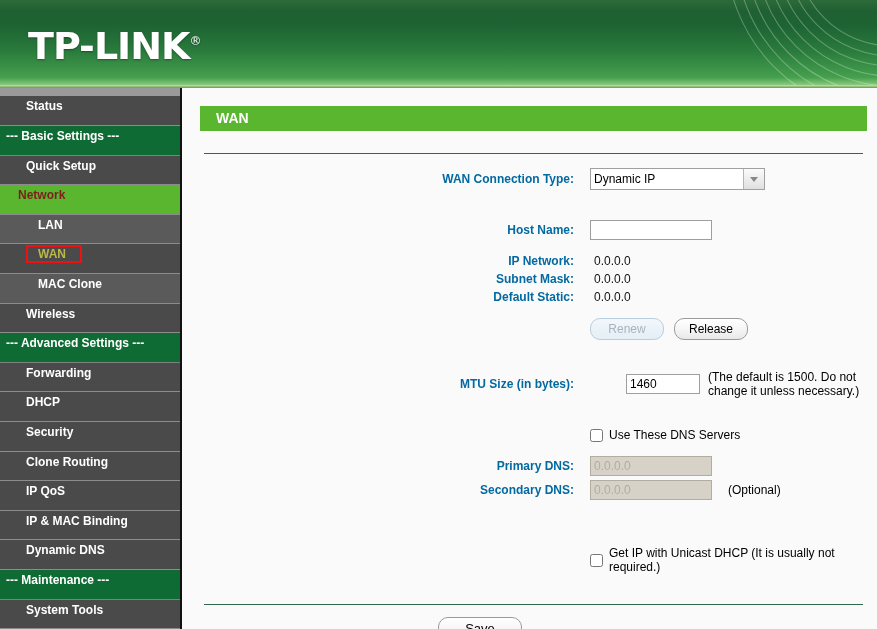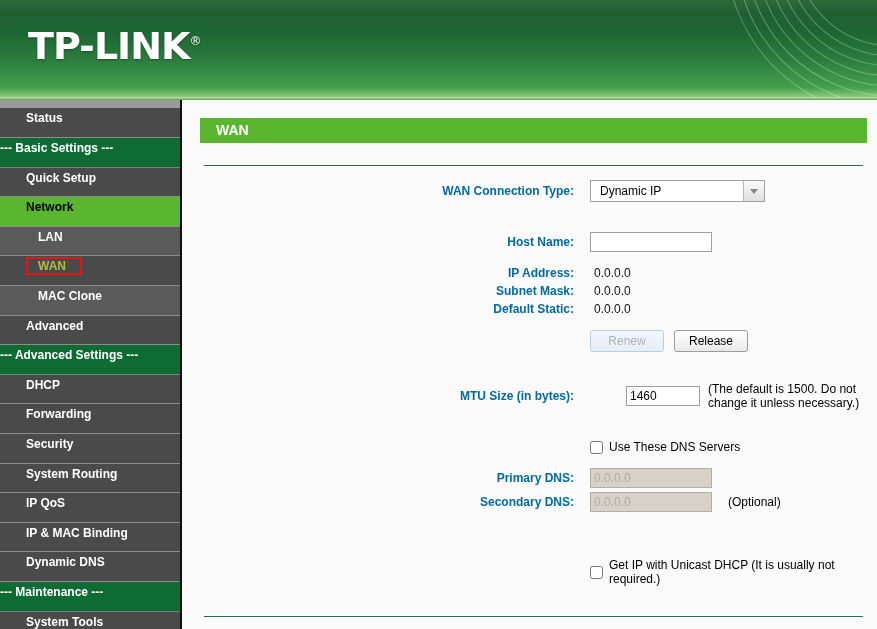--- a/index.html
+++ b/index.html
@@ -19,7 +19,7 @@
   .header {
     position: relative;
     width: 877px;
-    height: 100px;
+    height: 88px;
     background: linear-gradient(to bottom,
         #2c6b39 0%,
         #206032 12%,

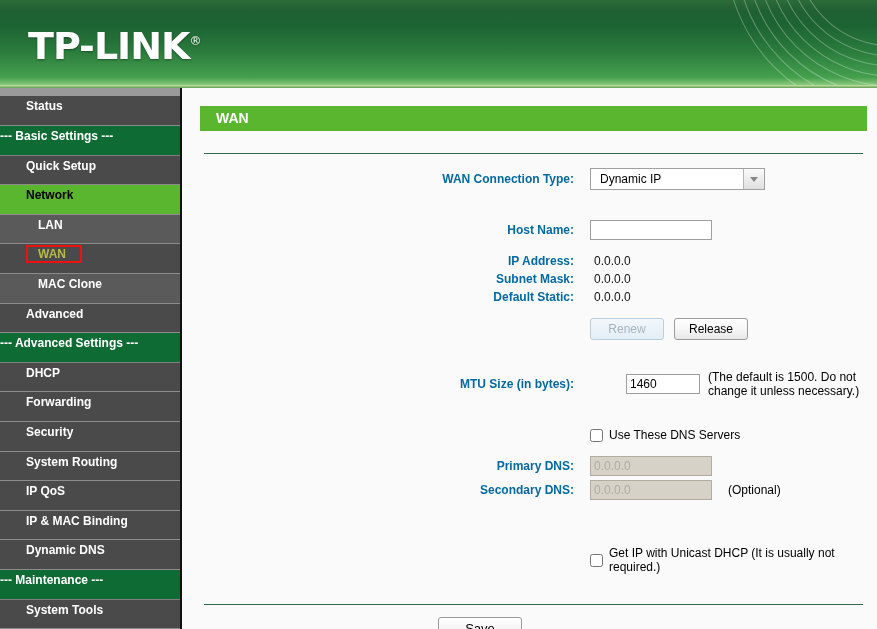--- a/index.html
+++ b/index.html
@@ -104,6 +104,7 @@
   .nav-item.section {
     background: #0e6b33;
     color: #ffffff;
+    padding-left: 6px;
     border-bottom: 1px solid #7f7f7f;
   }
   .nav-item.active-parent {

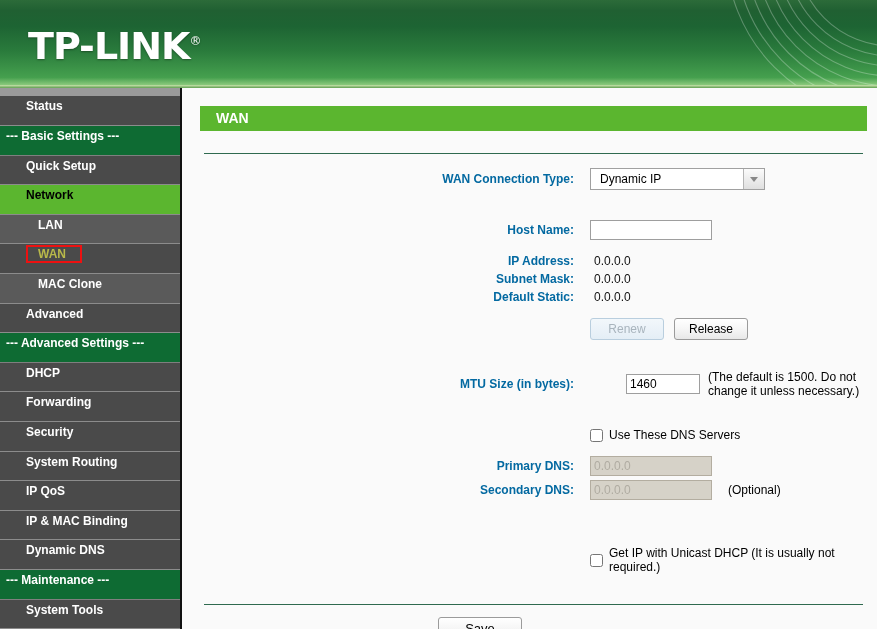--- a/index.html
+++ b/index.html
@@ -193,7 +193,7 @@
     font-family: "Liberation Sans", sans-serif;
     border: 1px solid #a0a0a0;
     background: #ffffff;
-    padding-left: 9px;
+    padding-left: 3px;
     box-sizing: border-box;
     -webkit-appearance: none;
     appearance: none;

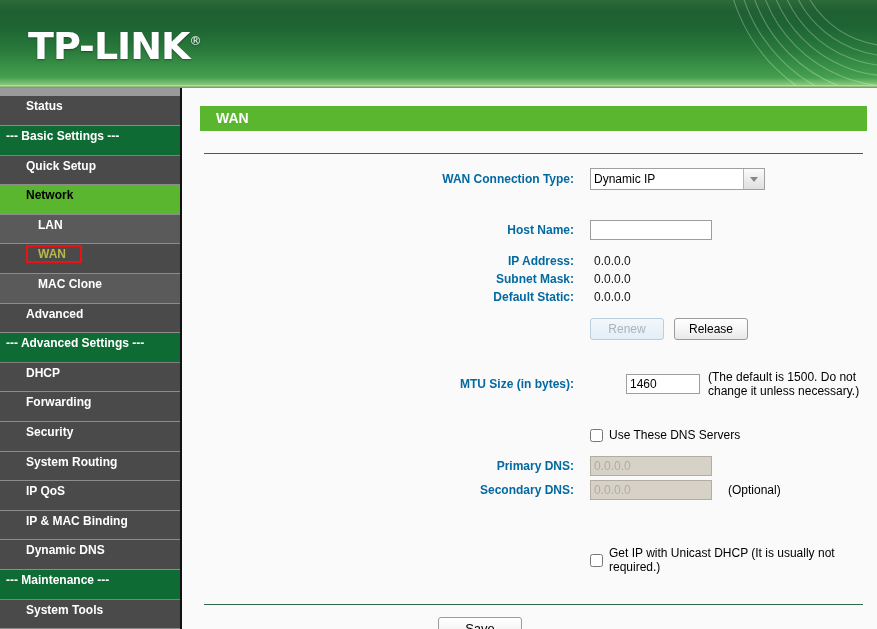--- a/index.html
+++ b/index.html
@@ -109,8 +109,8 @@
   }
   .nav-item.active-parent {
     background: #5bb62f;
-    color: #000000;
-    padding-left: 26px;
+    color: #7f1d1d;
+    padding-left: 18px;
   }
   .nav-item.sub {
     background: #5a5a5a;

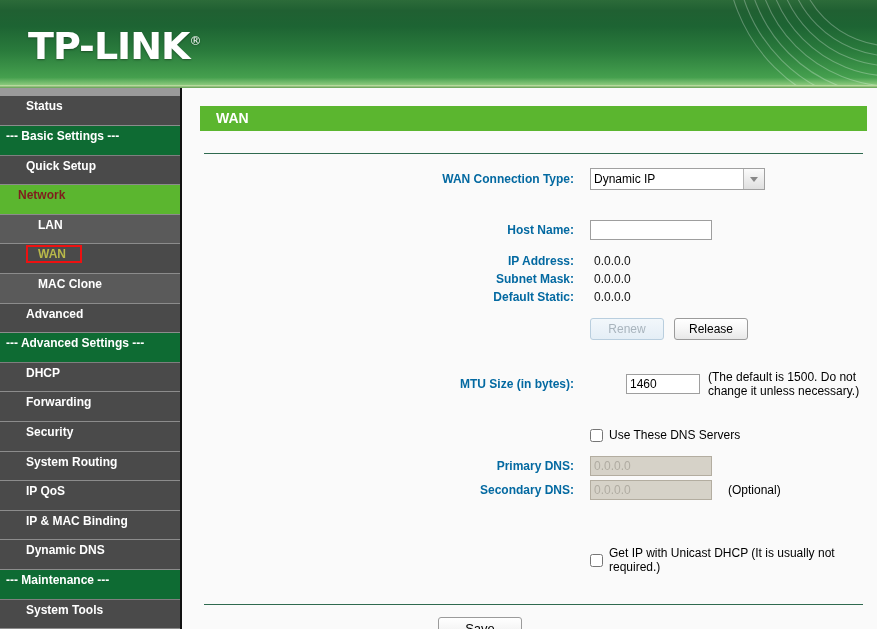--- a/index.html
+++ b/index.html
@@ -377,7 +377,7 @@
       <div class="spacer-10"></div>
 
       <div class="row">
-        <div class="label">IP Address:</div>
+        <div class="label">IP Network:</div>
         <div class="field"><span class="static-val">0.0.0.0</span></div>
       </div>
 

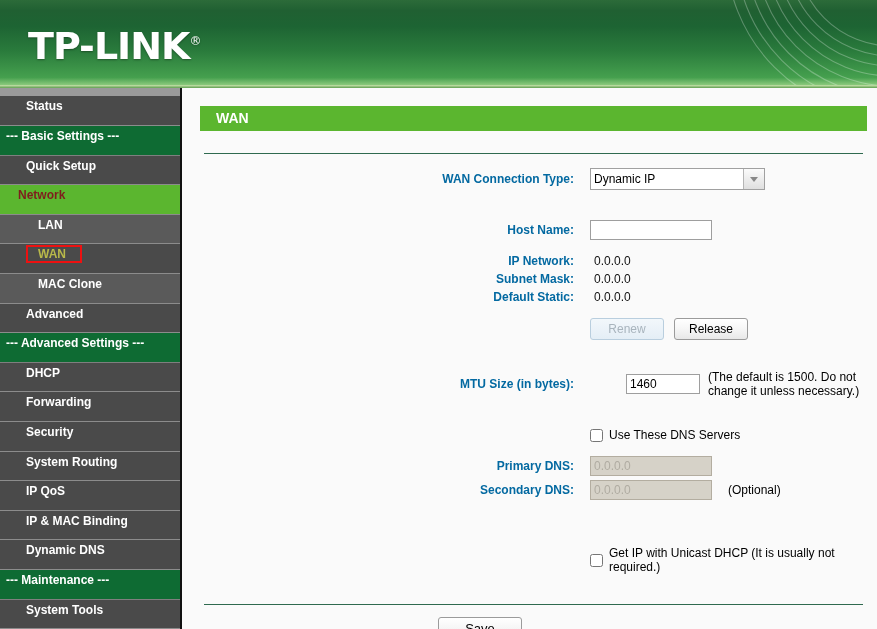--- a/index.html
+++ b/index.html
@@ -331,7 +331,7 @@
       <span class="nav-highlight-box"></span>
     </div>
     <div class="nav-item sub lvl2"><span>MAC Clone</span></div>
-    <div class="nav-item lvl1"><span>Advanced</span></div>
+    <div class="nav-item lvl1"><span>Wireless</span></div>
     <div class="nav-item section"><span>--- Advanced Settings ---</span></div>
     <div class="nav-item lvl1"><span>DHCP</span></div>
     <div class="nav-item lvl1"><span>Forwarding</span></div>

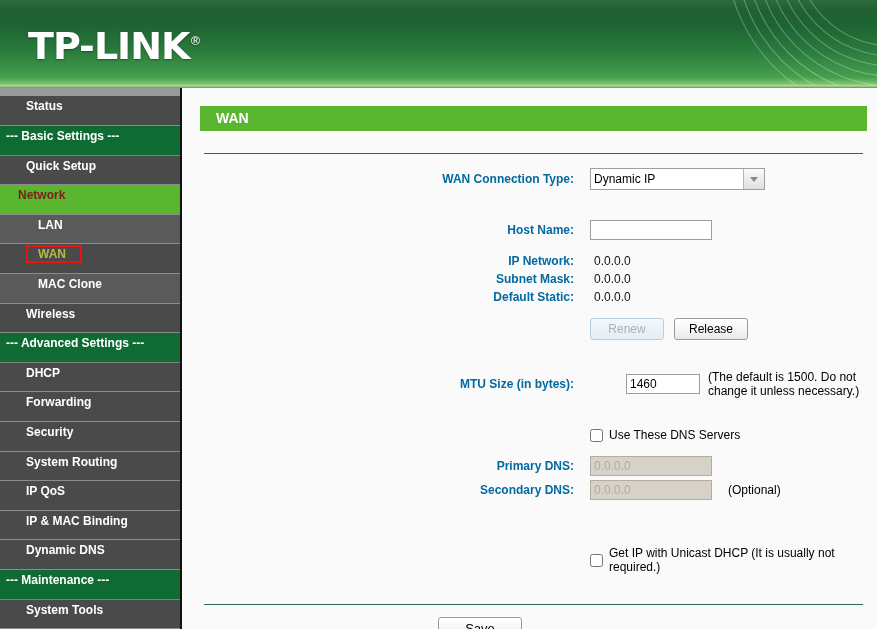--- a/index.html
+++ b/index.html
@@ -258,7 +258,7 @@
     height: 22px;
     min-width: 74px;
     border: 1px solid #9b9b9b;
-    border-radius: 3px;
+    border-radius: 10px;
     background: linear-gradient(to bottom, #ffffff 0%, #f6f6f6 50%, #e8e8e8 100%);
     color: #000;
     cursor: pointer;

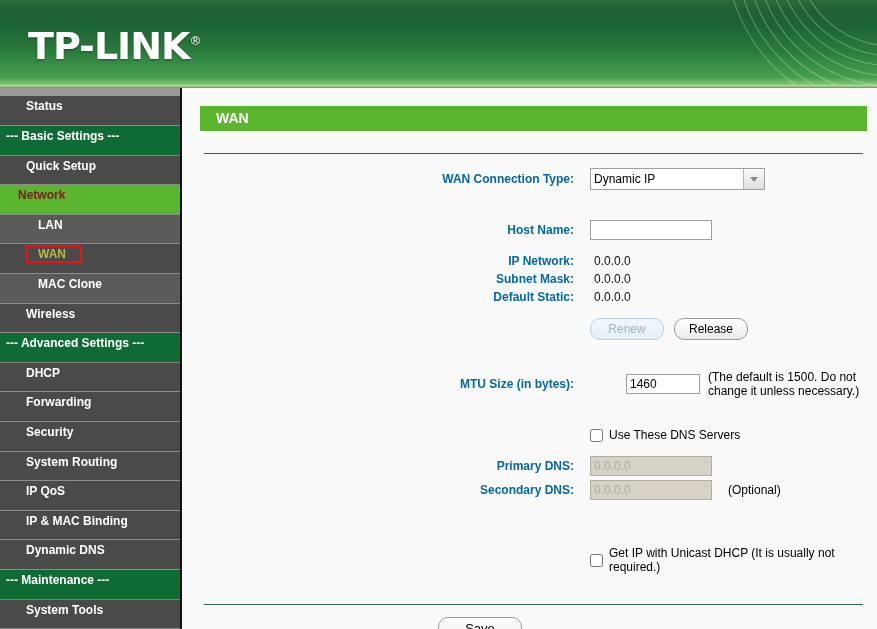--- a/index.html
+++ b/index.html
@@ -333,8 +333,8 @@
     <div class="nav-item sub lvl2"><span>MAC Clone</span></div>
     <div class="nav-item lvl1"><span>Wireless</span></div>
     <div class="nav-item section"><span>--- Advanced Settings ---</span></div>
+    <div class="nav-item lvl1"><span>Forwarding</span></div>
     <div class="nav-item lvl1"><span>DHCP</span></div>
-    <div class="nav-item lvl1"><span>Forwarding</span></div>
     <div class="nav-item lvl1"><span>Security</span></div>
     <div class="nav-item lvl1"><span>System Routing</span></div>
     <div class="nav-item lvl1"><span>IP QoS</span></div>

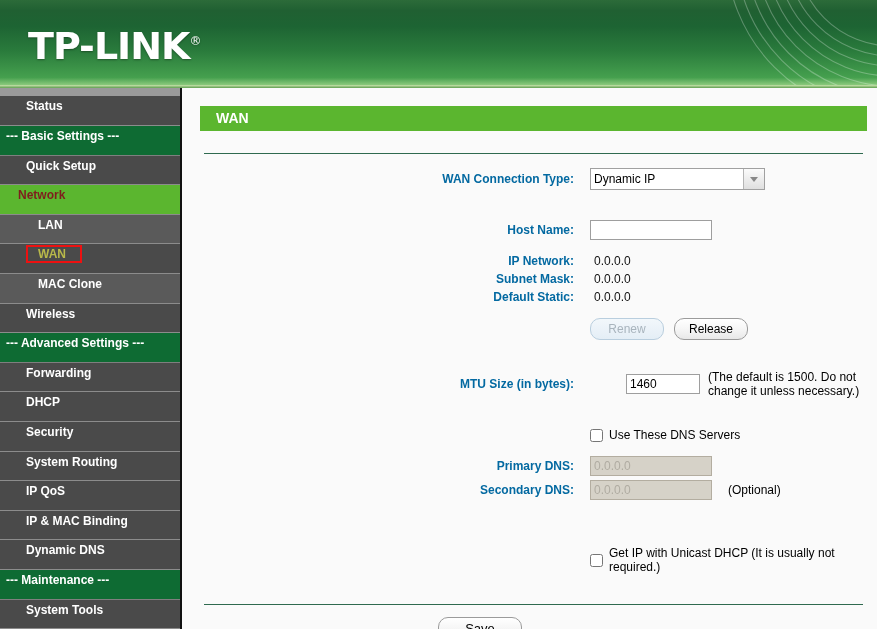--- a/index.html
+++ b/index.html
@@ -336,7 +336,7 @@
     <div class="nav-item lvl1"><span>Forwarding</span></div>
     <div class="nav-item lvl1"><span>DHCP</span></div>
     <div class="nav-item lvl1"><span>Security</span></div>
-    <div class="nav-item lvl1"><span>System Routing</span></div>
+    <div class="nav-item lvl1"><span>Clone Routing</span></div>
     <div class="nav-item lvl1"><span>IP QoS</span></div>
     <div class="nav-item lvl1"><span>IP &amp; MAC Binding</span></div>
     <div class="nav-item lvl1"><span>Dynamic DNS</span></div>

